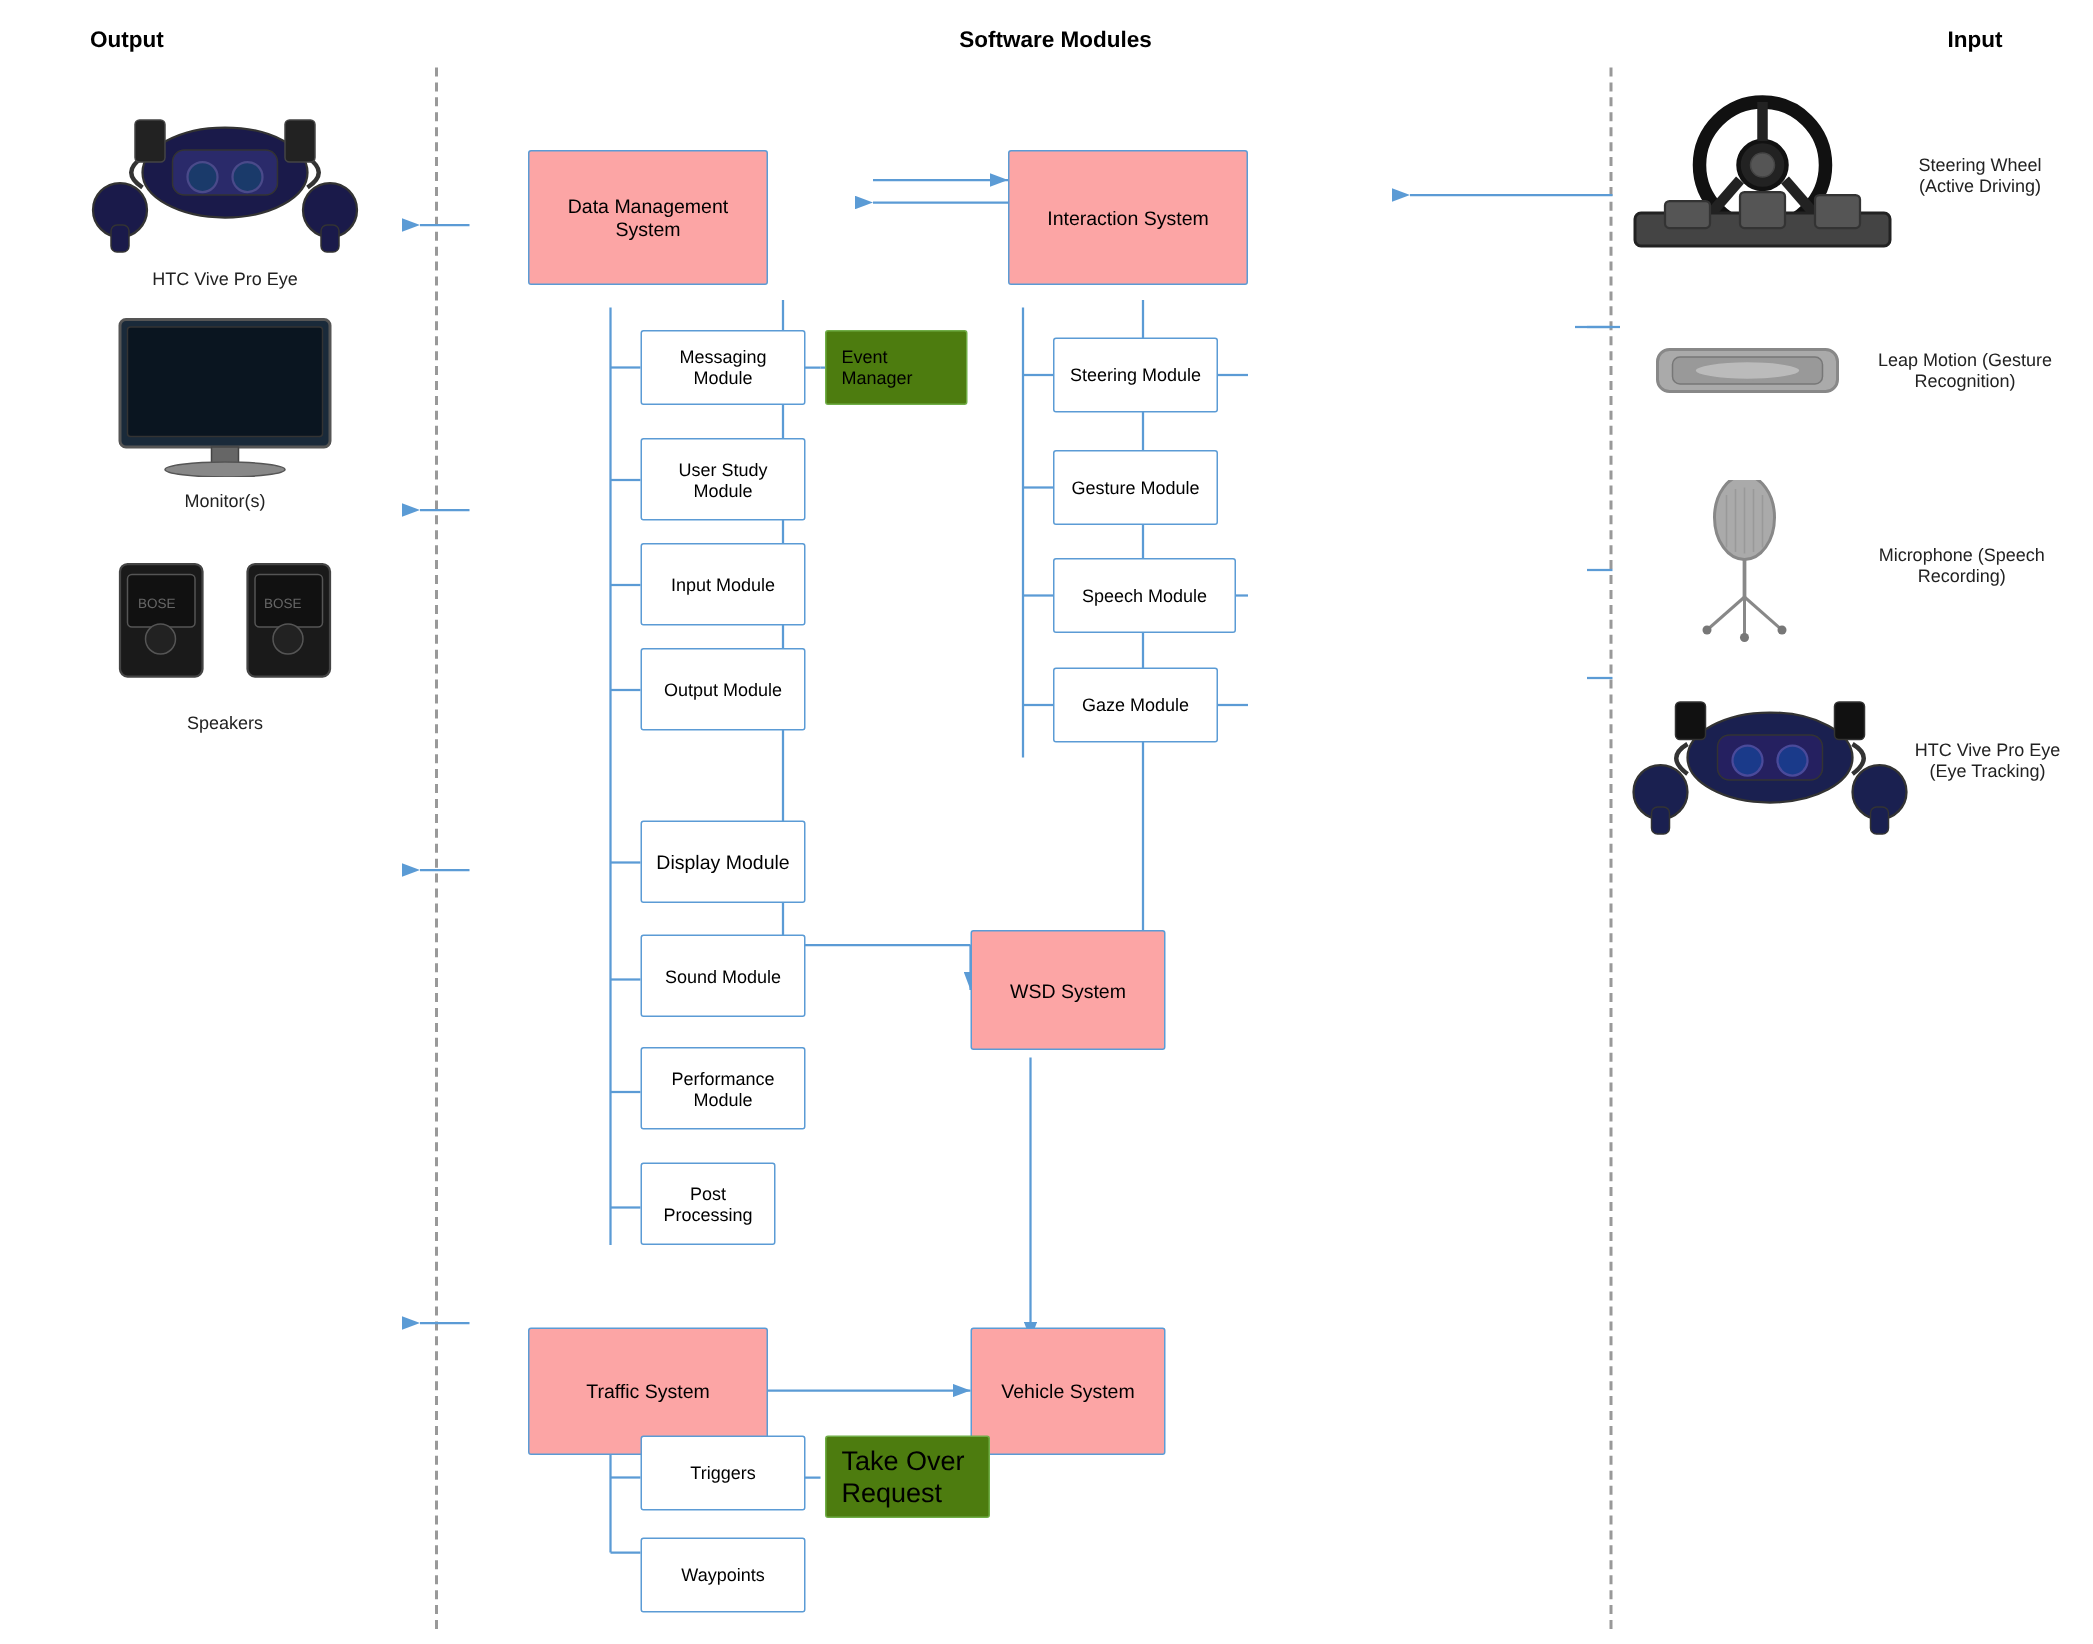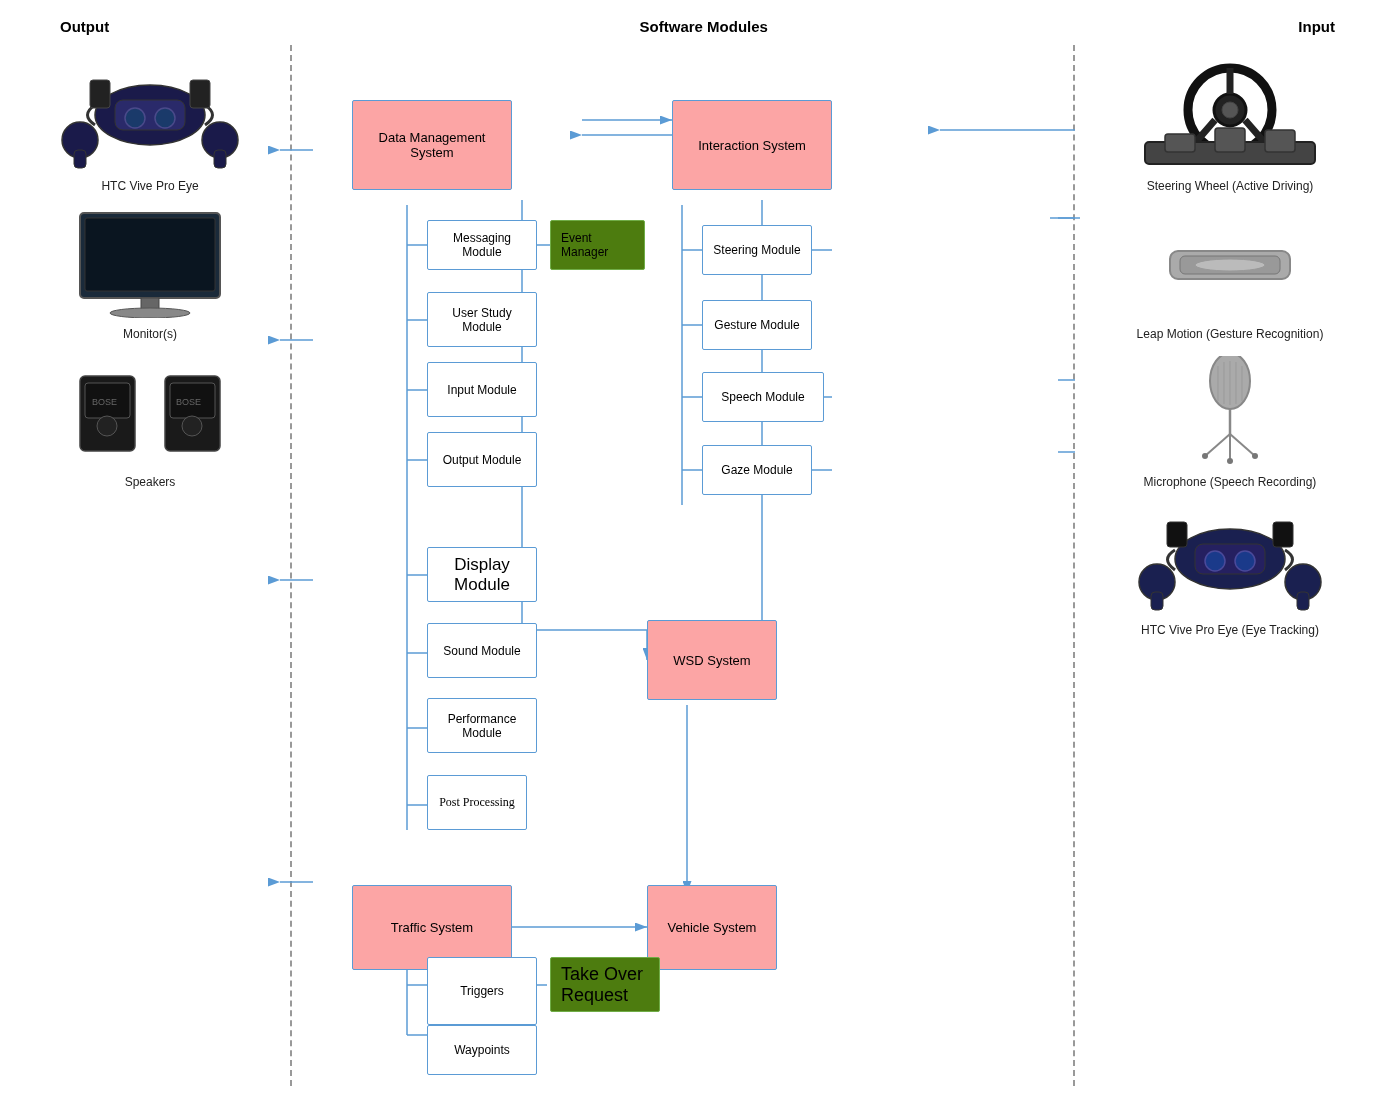--- a/index.html
+++ b/index.html
@@ -83,7 +83,7 @@
 
     .input-item {
       display: flex;
-      flex-direction: column;
+      flex-direction: row;
       align-items: center;
       width: 100%;
     }

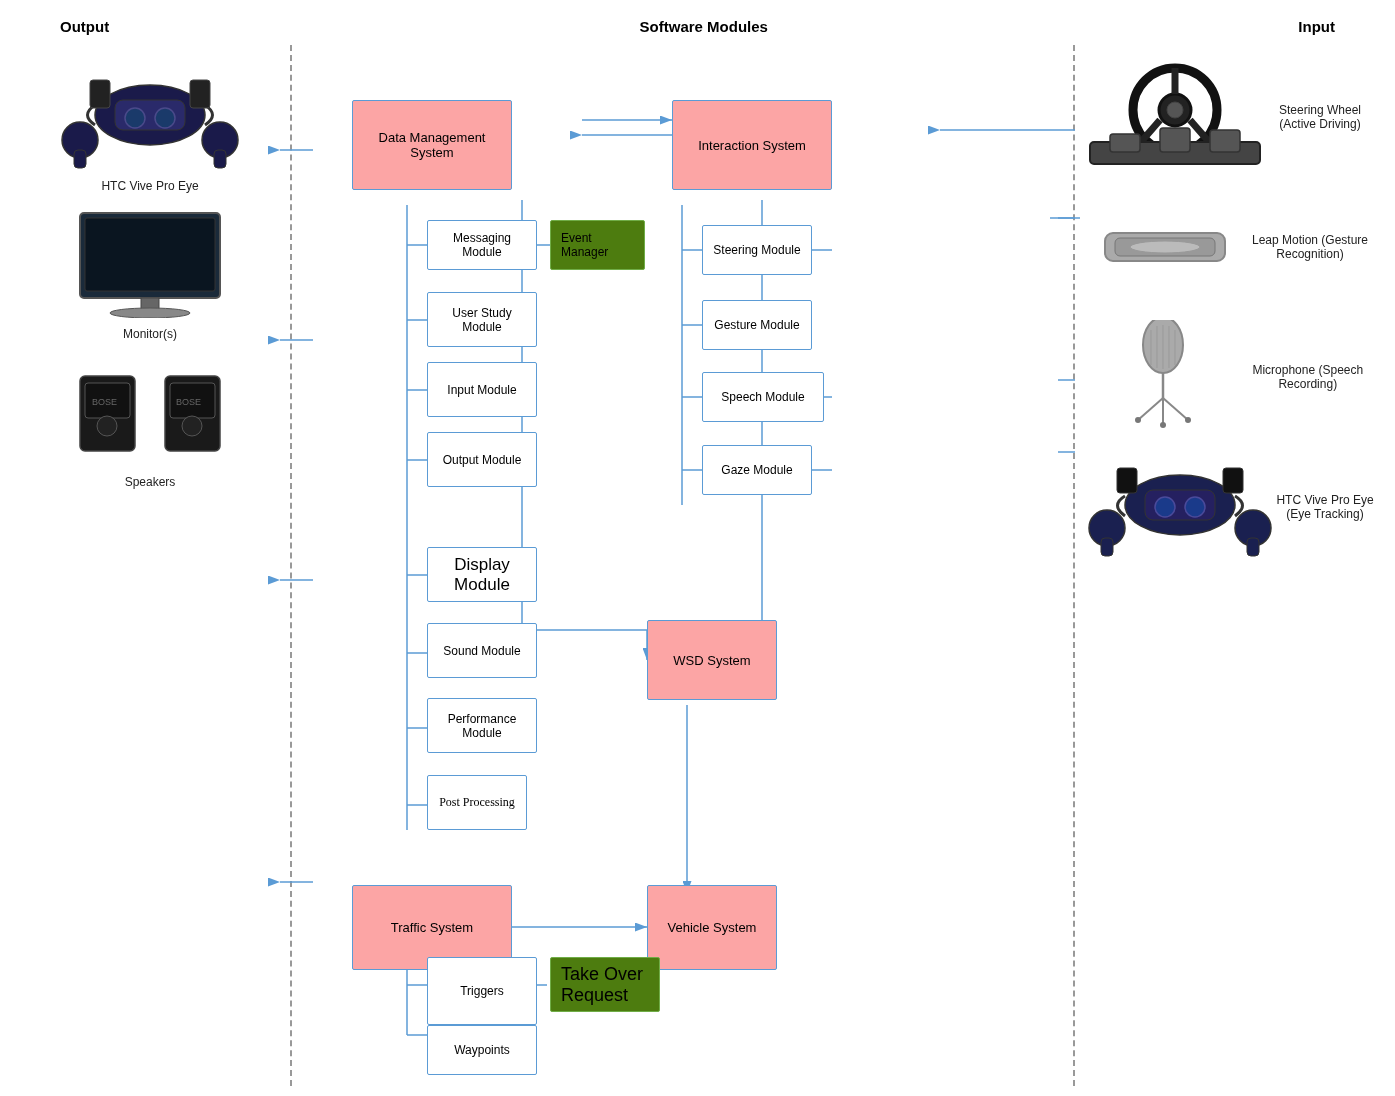--- a/index.html
+++ b/index.html
@@ -304,7 +304,7 @@
         <span>Output Module</span>
       </div>
 
-      <div class="abs-box box-white" style="left:135px;top:502px;width:110px;height:55px;font-size:17px;">
+      <div class="abs-box box-white" style="left:135px;top:502px;width:110px;height:55px;font-size:13px;">
         <span>Display Module</span>
       </div>
 

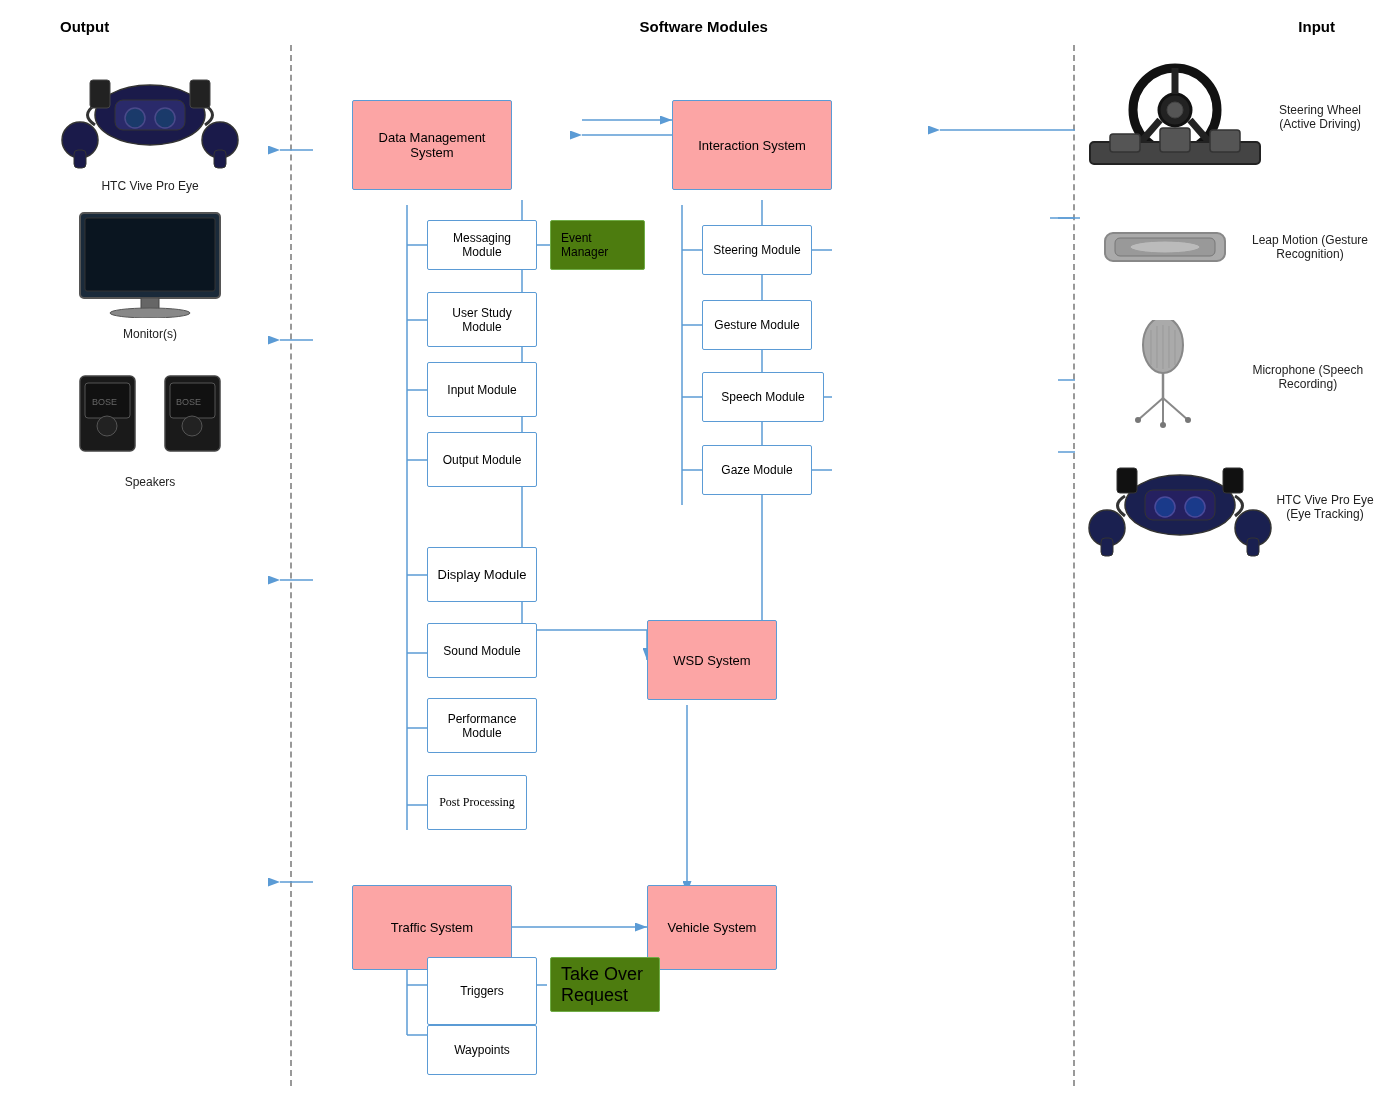--- a/index.html
+++ b/index.html
@@ -316,7 +316,7 @@
         <span>Performance Module</span>
       </div>
 
-      <div class="abs-box box-white" style="left:135px;top:730px;width:100px;height:55px;font-size:12px;font-family:Liberation Serif, serif;">
+      <div class="abs-box box-white" style="left:135px;top:730px;width:90px;height:55px;font-size:12px;">
         <span>Post Processing</span>
       </div>
 

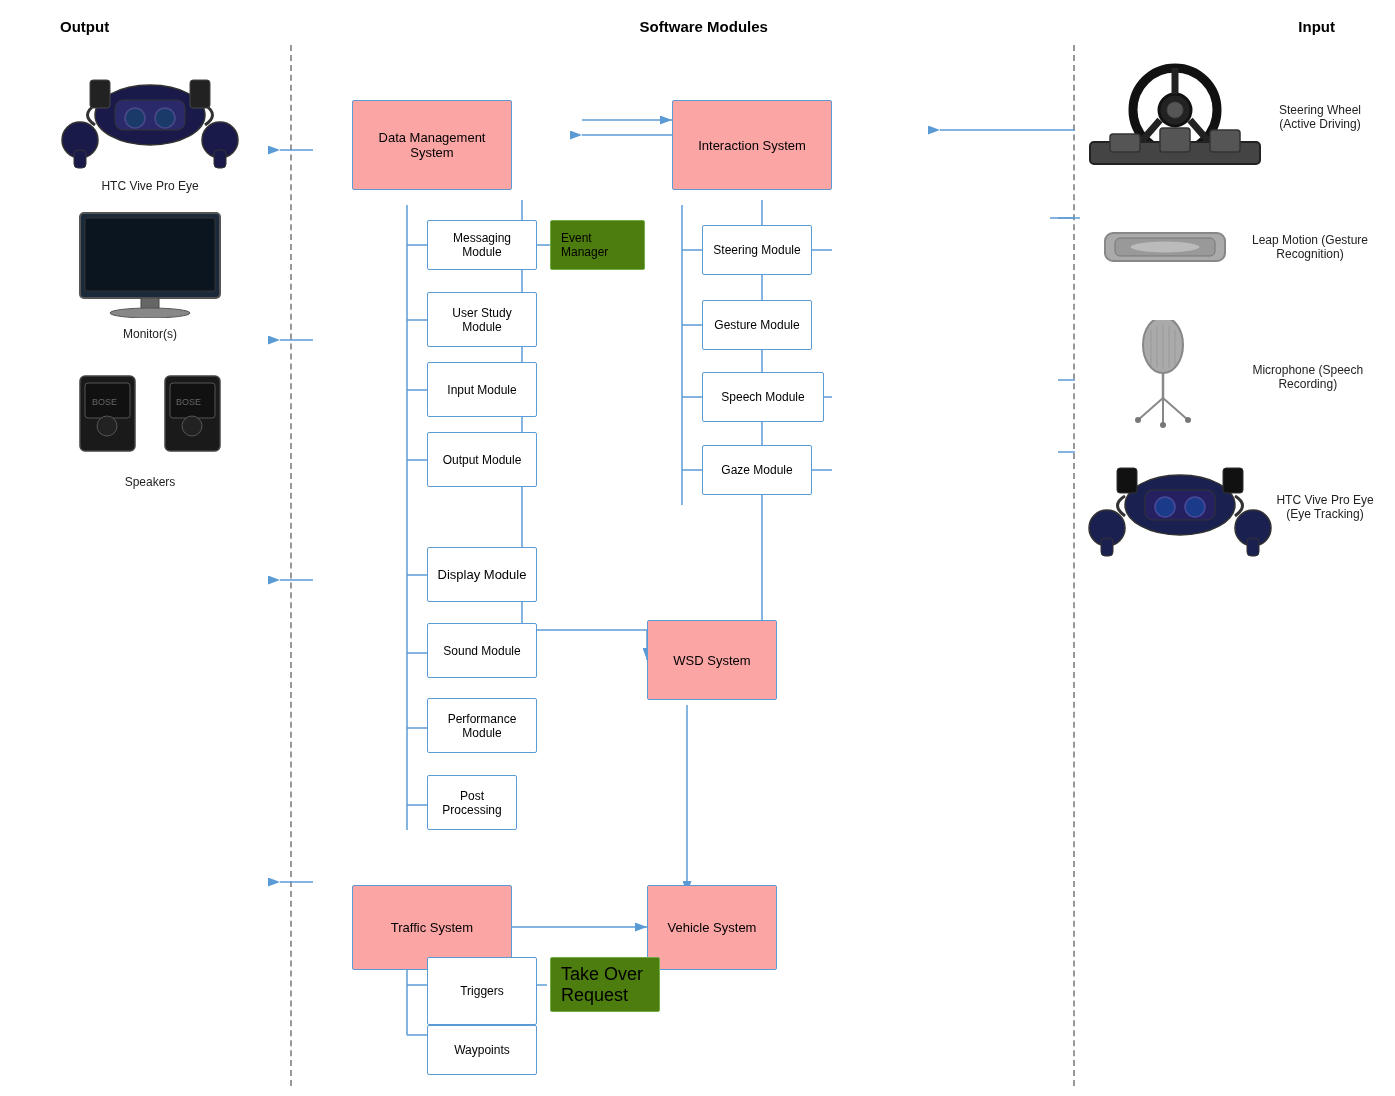--- a/index.html
+++ b/index.html
@@ -348,7 +348,7 @@
         <span>Vehicle System</span>
       </div>
 
-      <div class="abs-box box-white" style="left:135px;top:912px;width:110px;height:68px;font-size:12px;">
+      <div class="abs-box box-white" style="left:135px;top:912px;width:110px;height:50px;font-size:12px;">
         <span>Triggers</span>
       </div>
 

